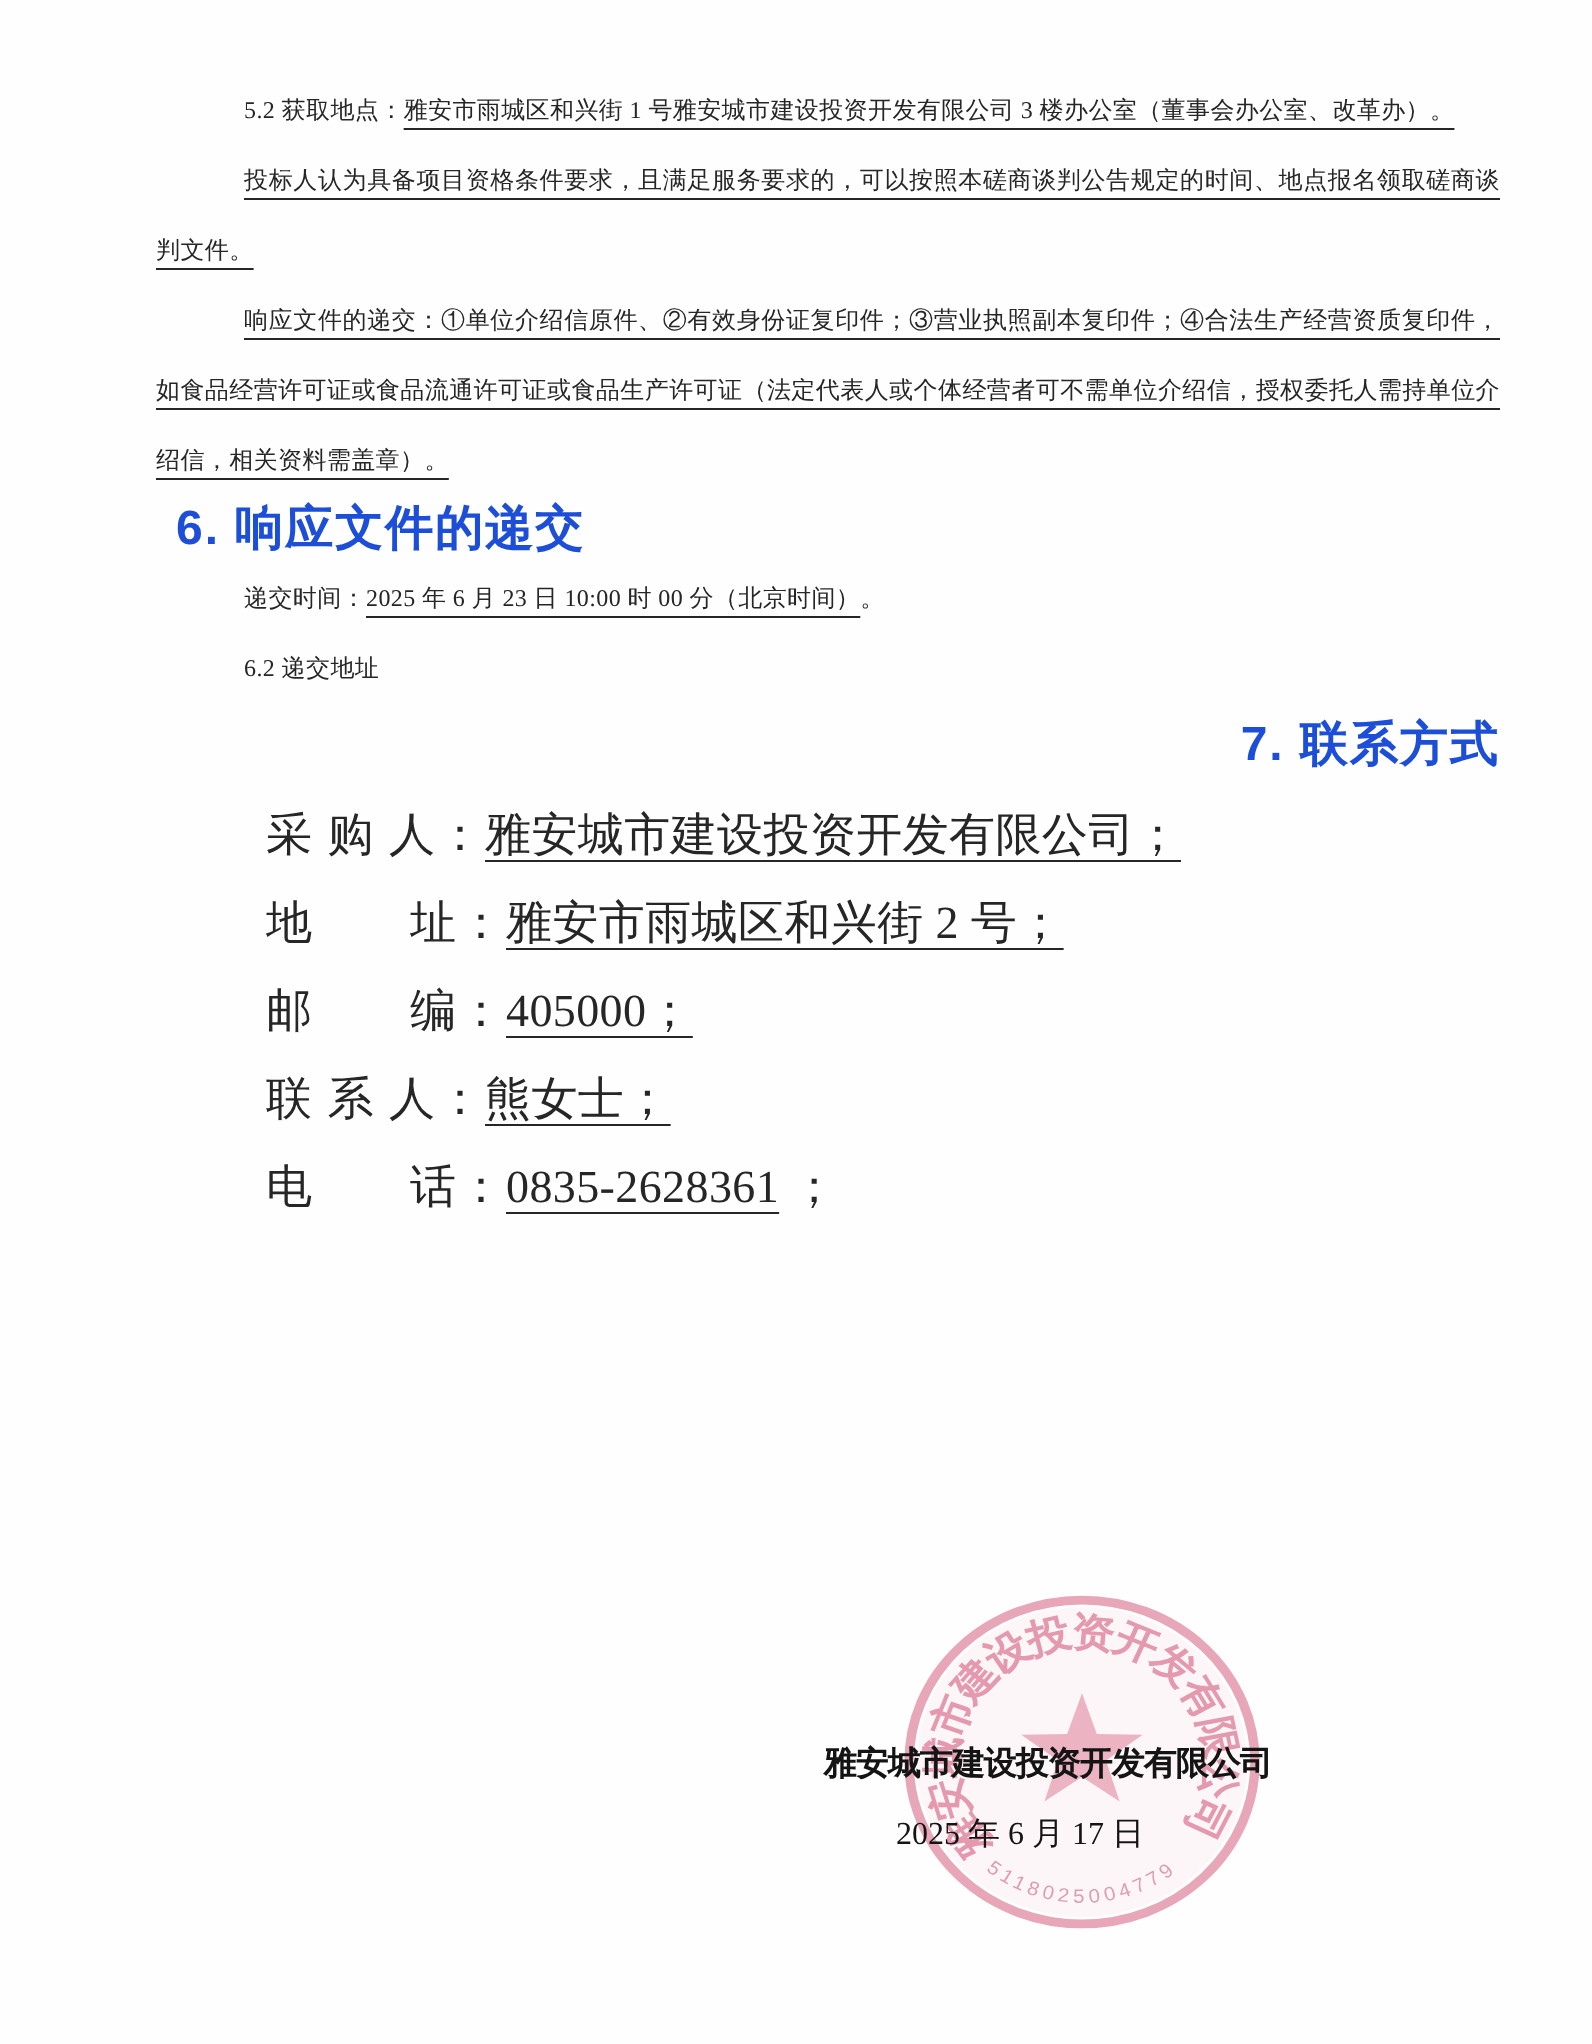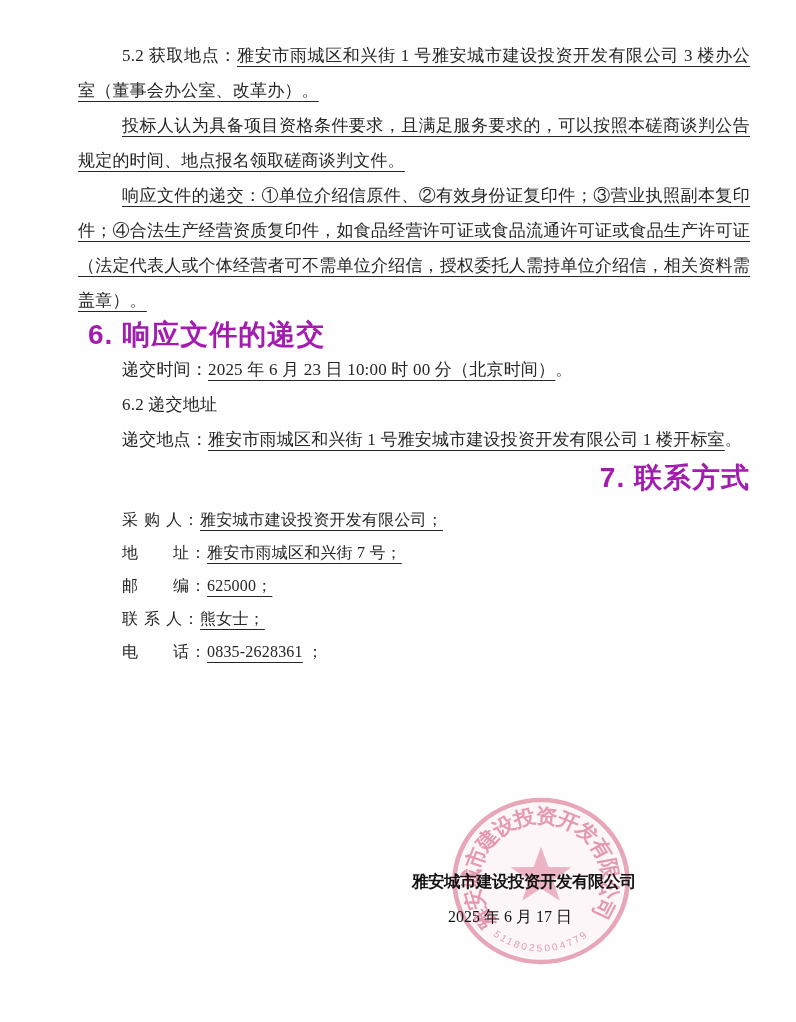--- a/index.html
+++ b/index.html
@@ -19,7 +19,7 @@
   }
   .para {
     margin:0;
-    font-size:17px;
+    font-size:12px;
     line-height:35px;
     text-align:justify;
     letter-spacing:0.2px;

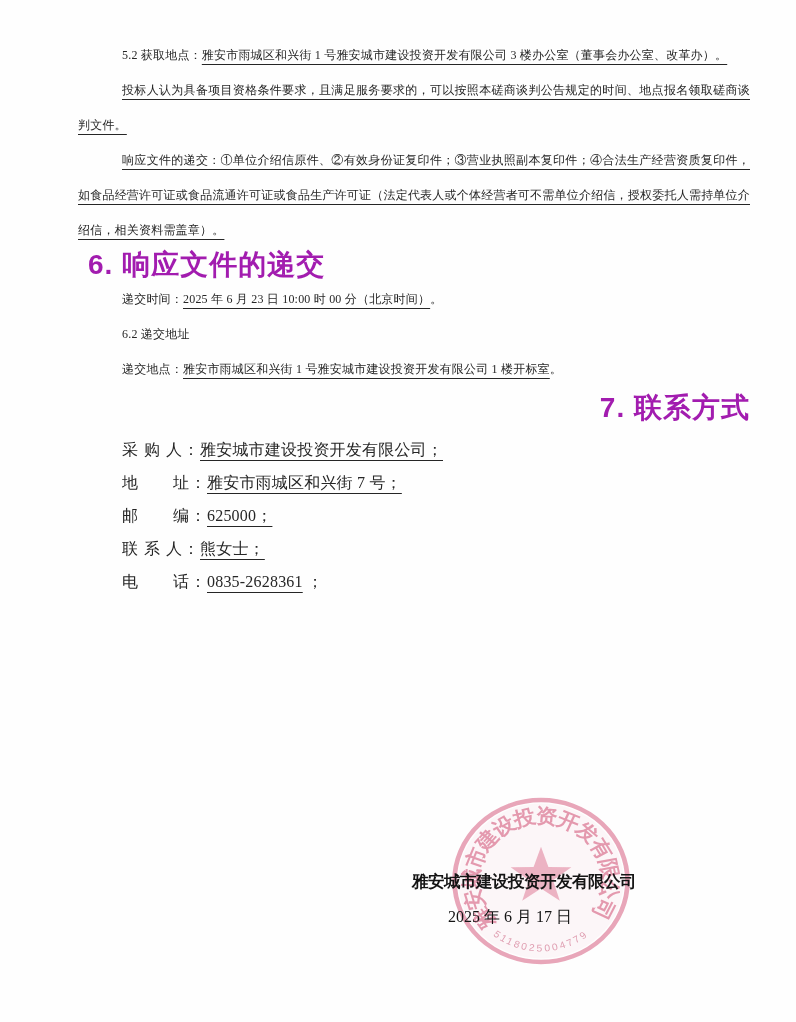--- a/index.html
+++ b/index.html
@@ -36,9 +36,9 @@
     padding:0;
     font-family:"Liberation Sans","DejaVu Sans",sans-serif;
     font-weight:700;
-    font-size:28px;
+    font-size:24px;
     line-height:34px;
-    color:#a21caf;
+    color:#1d4ed8;
     letter-spacing:1px;
     margin-left:10px;
   }

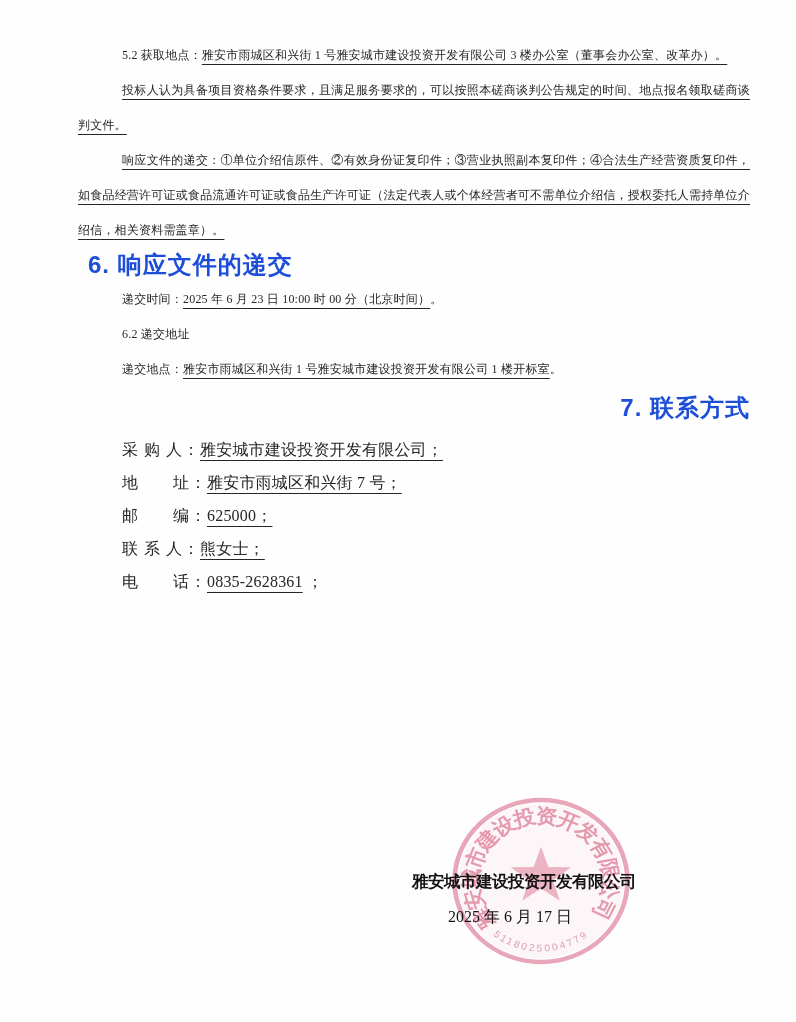--- a/index.html
+++ b/index.html
@@ -105,7 +105,6 @@
 
     <p class="para indent">6.2 递交地址</p>
 
-    <p class="para indent"><span>递交地点：</span><span class="u">雅安市雨城区和兴街 1 号雅安城市建设投资开发有限公司 1 楼开标室</span><span>。</span></p>
 
     <h2 class="heading h7">7. 联系方式</h2>
 

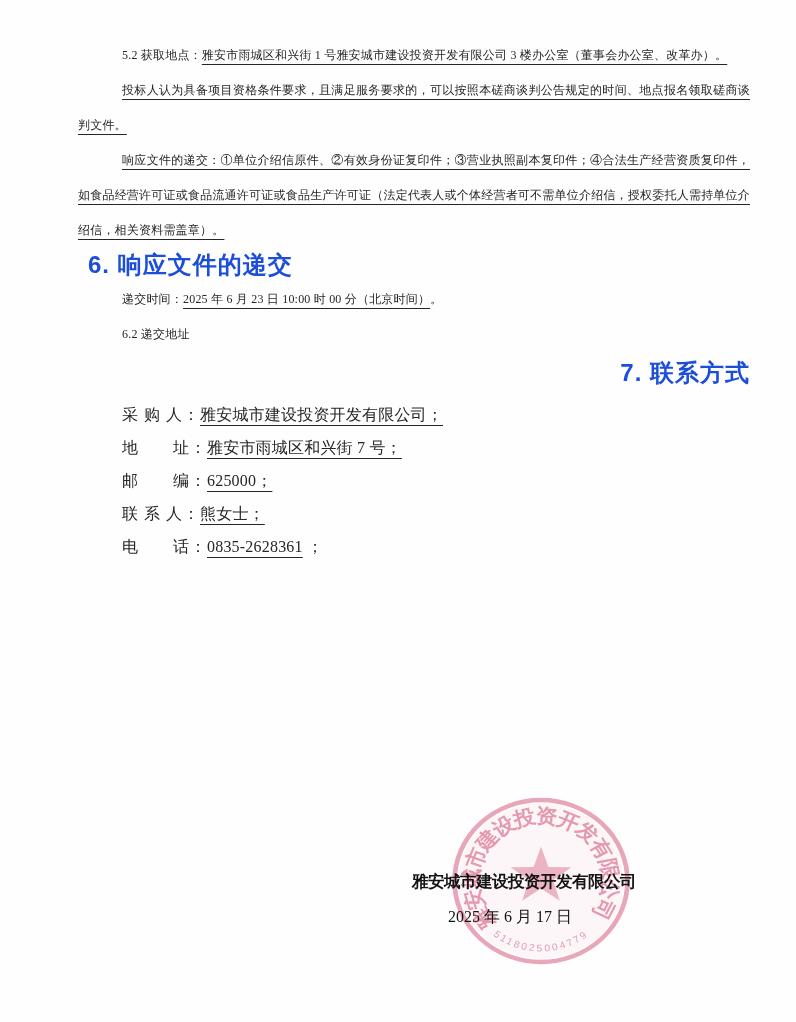--- a/index.html
+++ b/index.html
@@ -46,8 +46,8 @@
   .heading.h7 { margin-top:4px; margin-bottom:2px;text-align:right; }
   .contacts { margin-top:8px; }
   .contact-row {
-    margin:0;
-    font-size:16px;
+    margin:11px;
+    font-size:23px;
     line-height:33px;
     text-indent:44px;
     letter-spacing:0.2px;

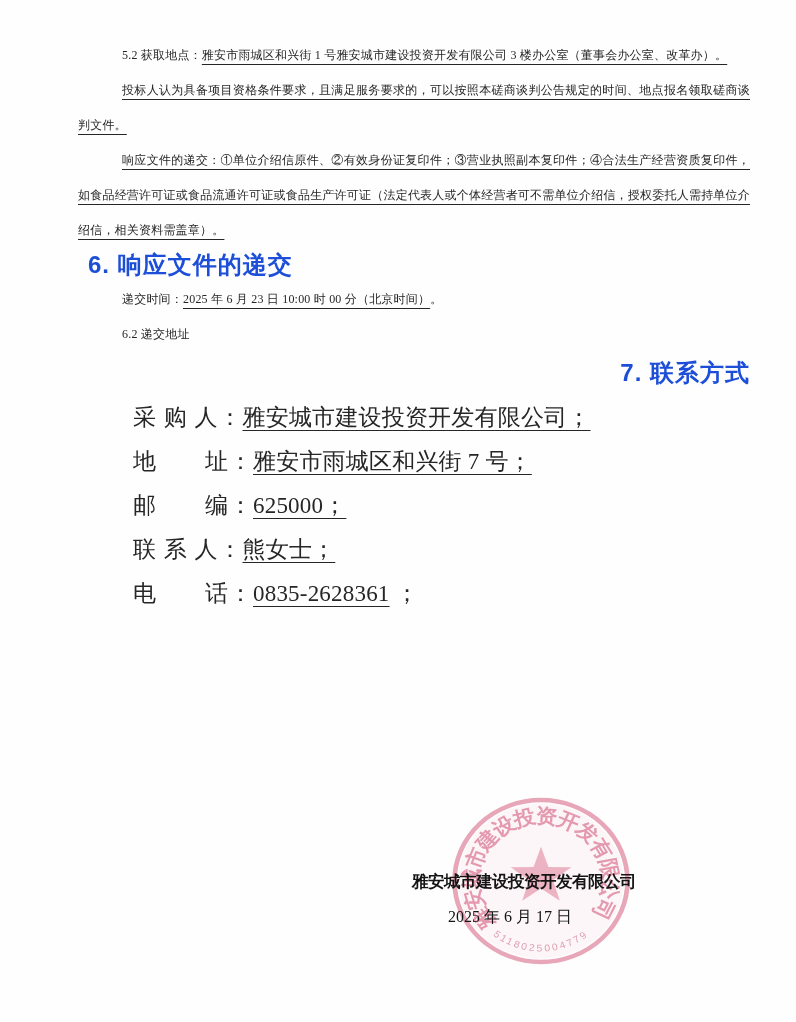--- a/index.html
+++ b/index.html
@@ -110,7 +110,7 @@
 
     <div class="contacts">
       <p class="contact-row"><span class="contact-label">采 购 人：</span><span class="u">雅安城市建设投资开发有限公司；</span><span></span></p>
-      <p class="contact-row"><span class="contact-label">地　　址：</span><span class="u">雅安市雨城区和兴街 7 号；</span><span></span></p>
+      <p class="contact-row"><span class="contact-label">地　　址：</span><span class="u">雅安市雨城区和兴街 2 号；</span><span></span></p>
       <p class="contact-row"><span class="contact-label">邮　　编：</span><span class="u">625000；</span><span></span></p>
       <p class="contact-row"><span class="contact-label">联 系 人：</span><span class="u">熊女士；</span><span></span></p>
       <p class="contact-row"><span class="contact-label">电　　话：</span><span class="u">0835-2628361</span><span> ；</span></p>

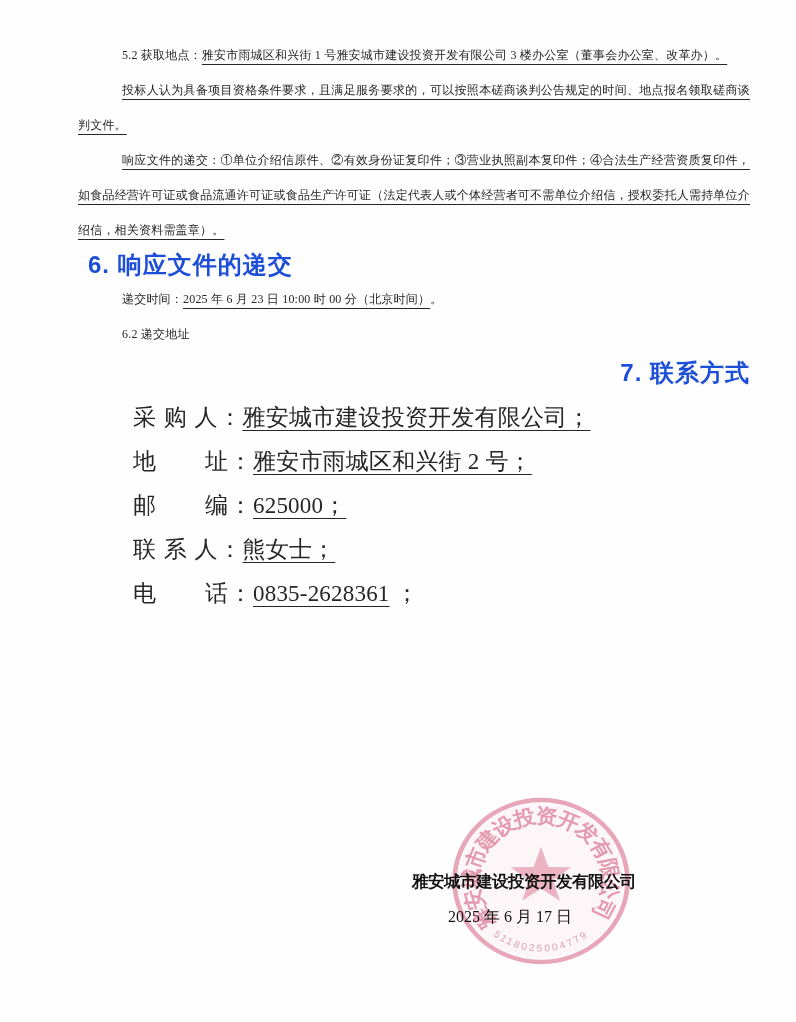--- a/index.html
+++ b/index.html
@@ -111,7 +111,7 @@
     <div class="contacts">
       <p class="contact-row"><span class="contact-label">采 购 人：</span><span class="u">雅安城市建设投资开发有限公司；</span><span></span></p>
       <p class="contact-row"><span class="contact-label">地　　址：</span><span class="u">雅安市雨城区和兴街 2 号；</span><span></span></p>
-      <p class="contact-row"><span class="contact-label">邮　　编：</span><span class="u">625000；</span><span></span></p>
+      <p class="contact-row"><span class="contact-label">邮　　编：</span><span class="u">405000；</span><span></span></p>
       <p class="contact-row"><span class="contact-label">联 系 人：</span><span class="u">熊女士；</span><span></span></p>
       <p class="contact-row"><span class="contact-label">电　　话：</span><span class="u">0835-2628361</span><span> ；</span></p>
     </div>

